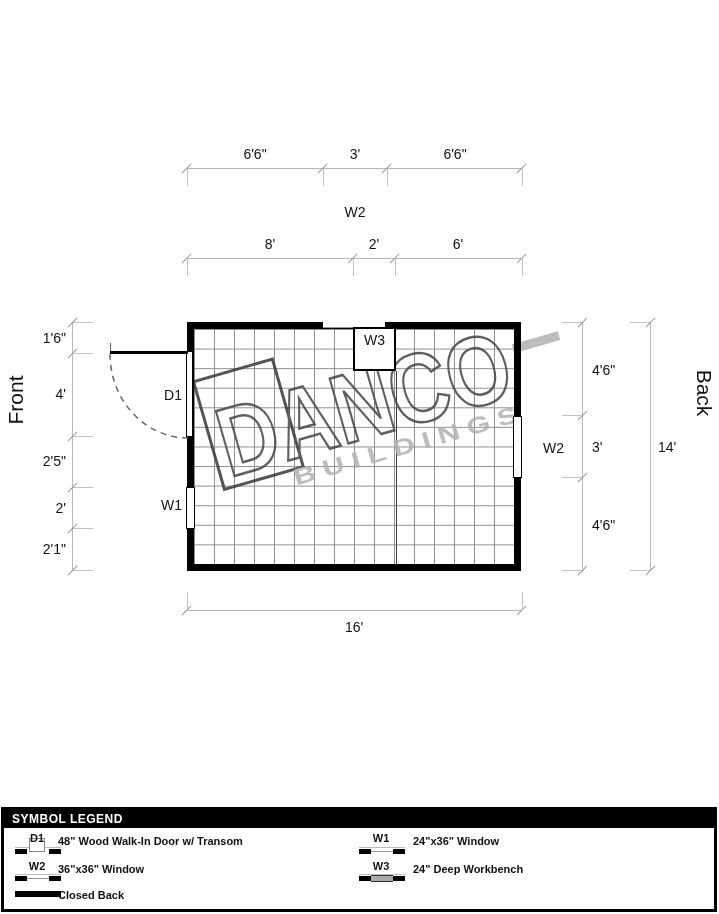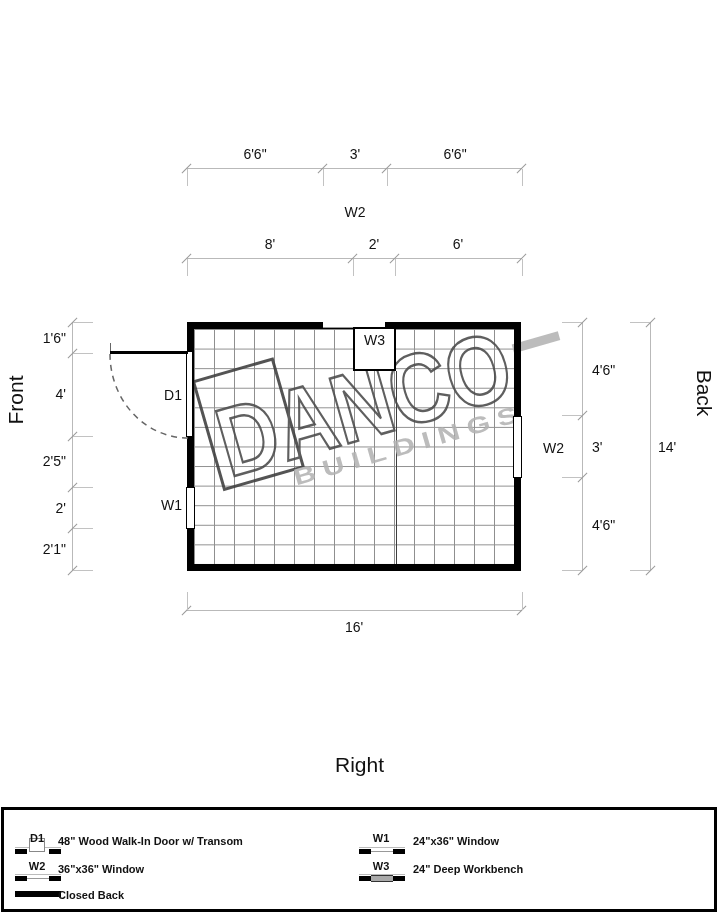--- a/index.html
+++ b/index.html
@@ -44,7 +44,6 @@
 
 <div id="canvas">
 
-  <div class="abs side-label center" style="left:0;top:753px;width:719px;">Right</div>
   <div class="abs side-label center" style="left:-24px;top:388px;width:80px;height:24px;transform:rotate(-90deg);">Front</div>
   <div class="abs side-label center" style="left:664px;top:381px;width:80px;height:24px;transform:rotate(90deg);">Back</div>
 

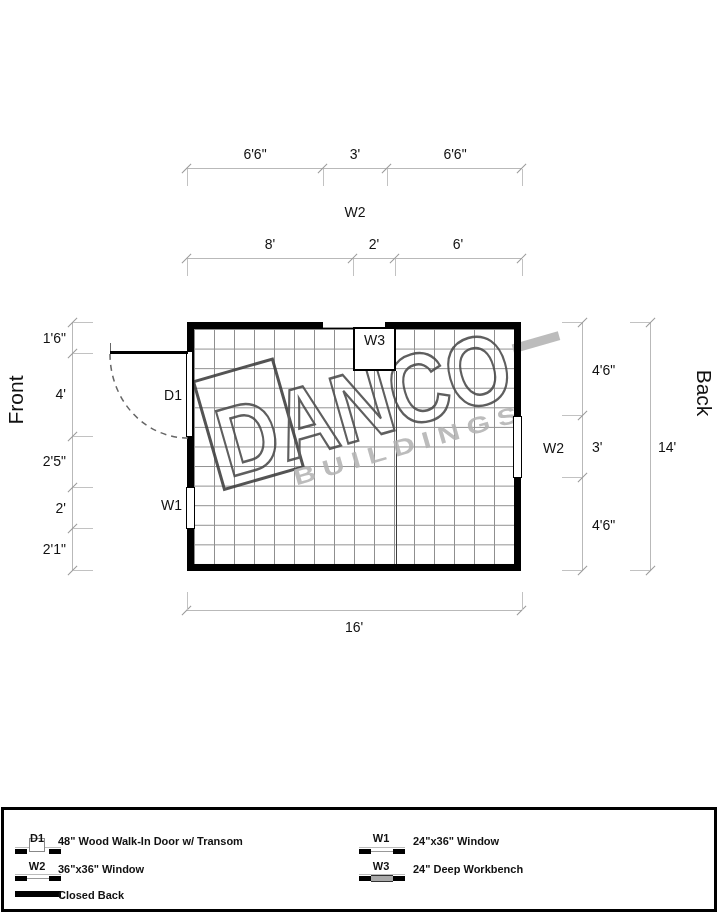--- a/index.html
+++ b/index.html
@@ -155,6 +155,7 @@
   <div class="abs plan-label" style="left:543px;top:440px;">W2</div>
 
   <div id="legend" class="abs">
+    <div id="legend-header" class="abs">SYMBOL LEGEND</div>
 
     <div class="abs lg-doorbox" style="left:25px;top:28px;"></div>
     <div class="abs lg-code" style="left:8px;top:22px;">D1</div>

